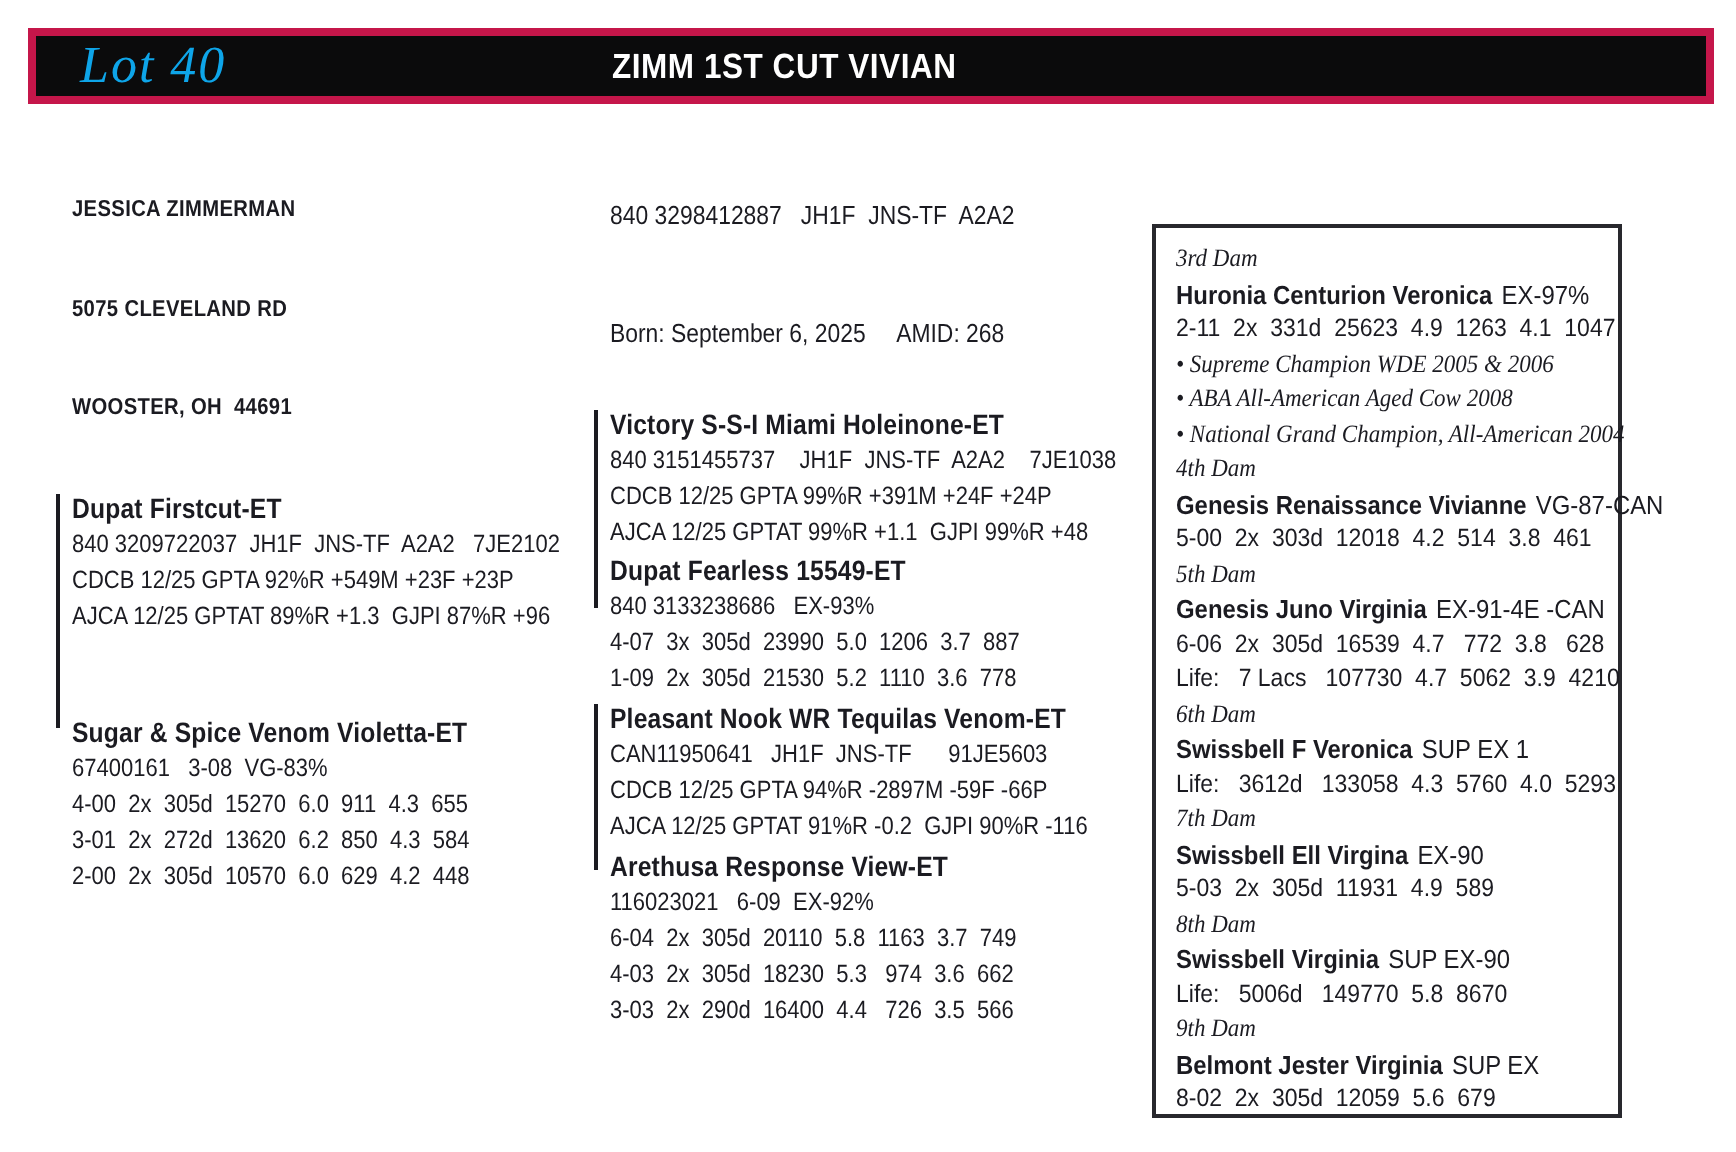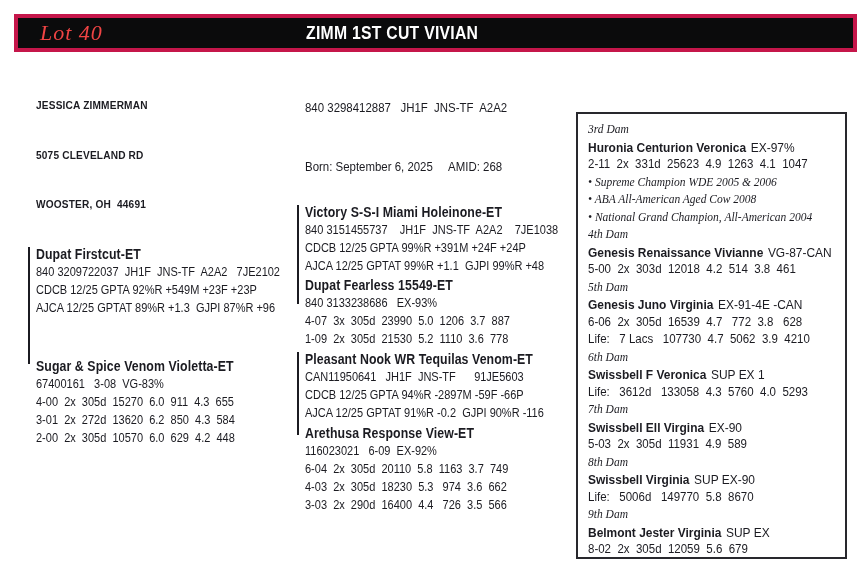--- a/index.html
+++ b/index.html
@@ -15,7 +15,7 @@
   .lot-label {
     position:absolute; left:22px; top:0; height:30px; line-height:29px;
     font-family:"Liberation Serif", serif; font-style:italic;
-    font-size:22px; color:#ef4444; letter-spacing:1px; white-space:pre;
+    font-size:26px; color:#0ea5e9; letter-spacing:1px; white-space:pre;
   }
   .header-title {
     position:absolute; left:288px; top:0; height:30px; line-height:30px;

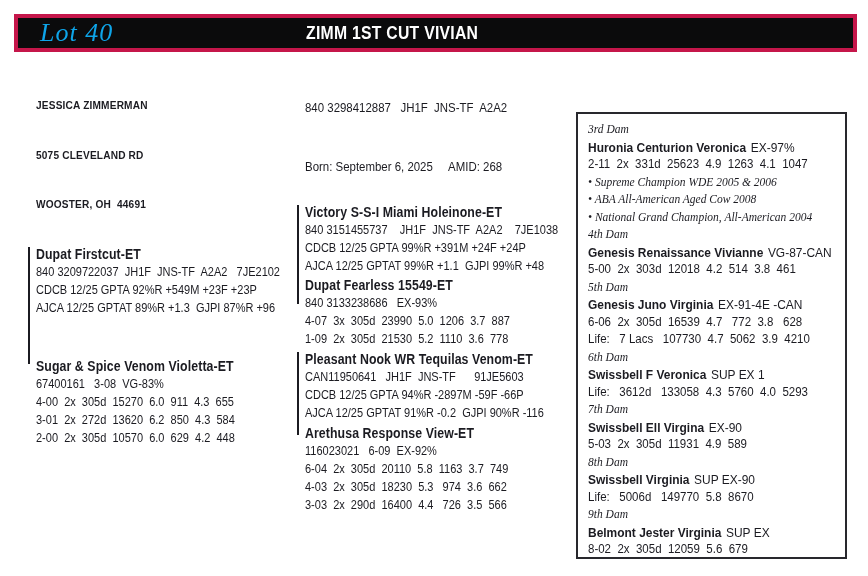--- a/index.html
+++ b/index.html
@@ -46,7 +46,7 @@
   .blk-mat-dam       { left:305px; top:424px; }
   
   .dams-box {
-    position:absolute; left:576px; top:112px; width:271px; height:447px;
+    position:absolute; left:576px; top:112px; width:235px; height:447px;
     box-sizing:border-box; border:2px solid #28282d; padding:7px 4px 0 10px;
   }
   .dams-inner { transform:scaleX(0.92); transform-origin:0 0; width:108%; }

